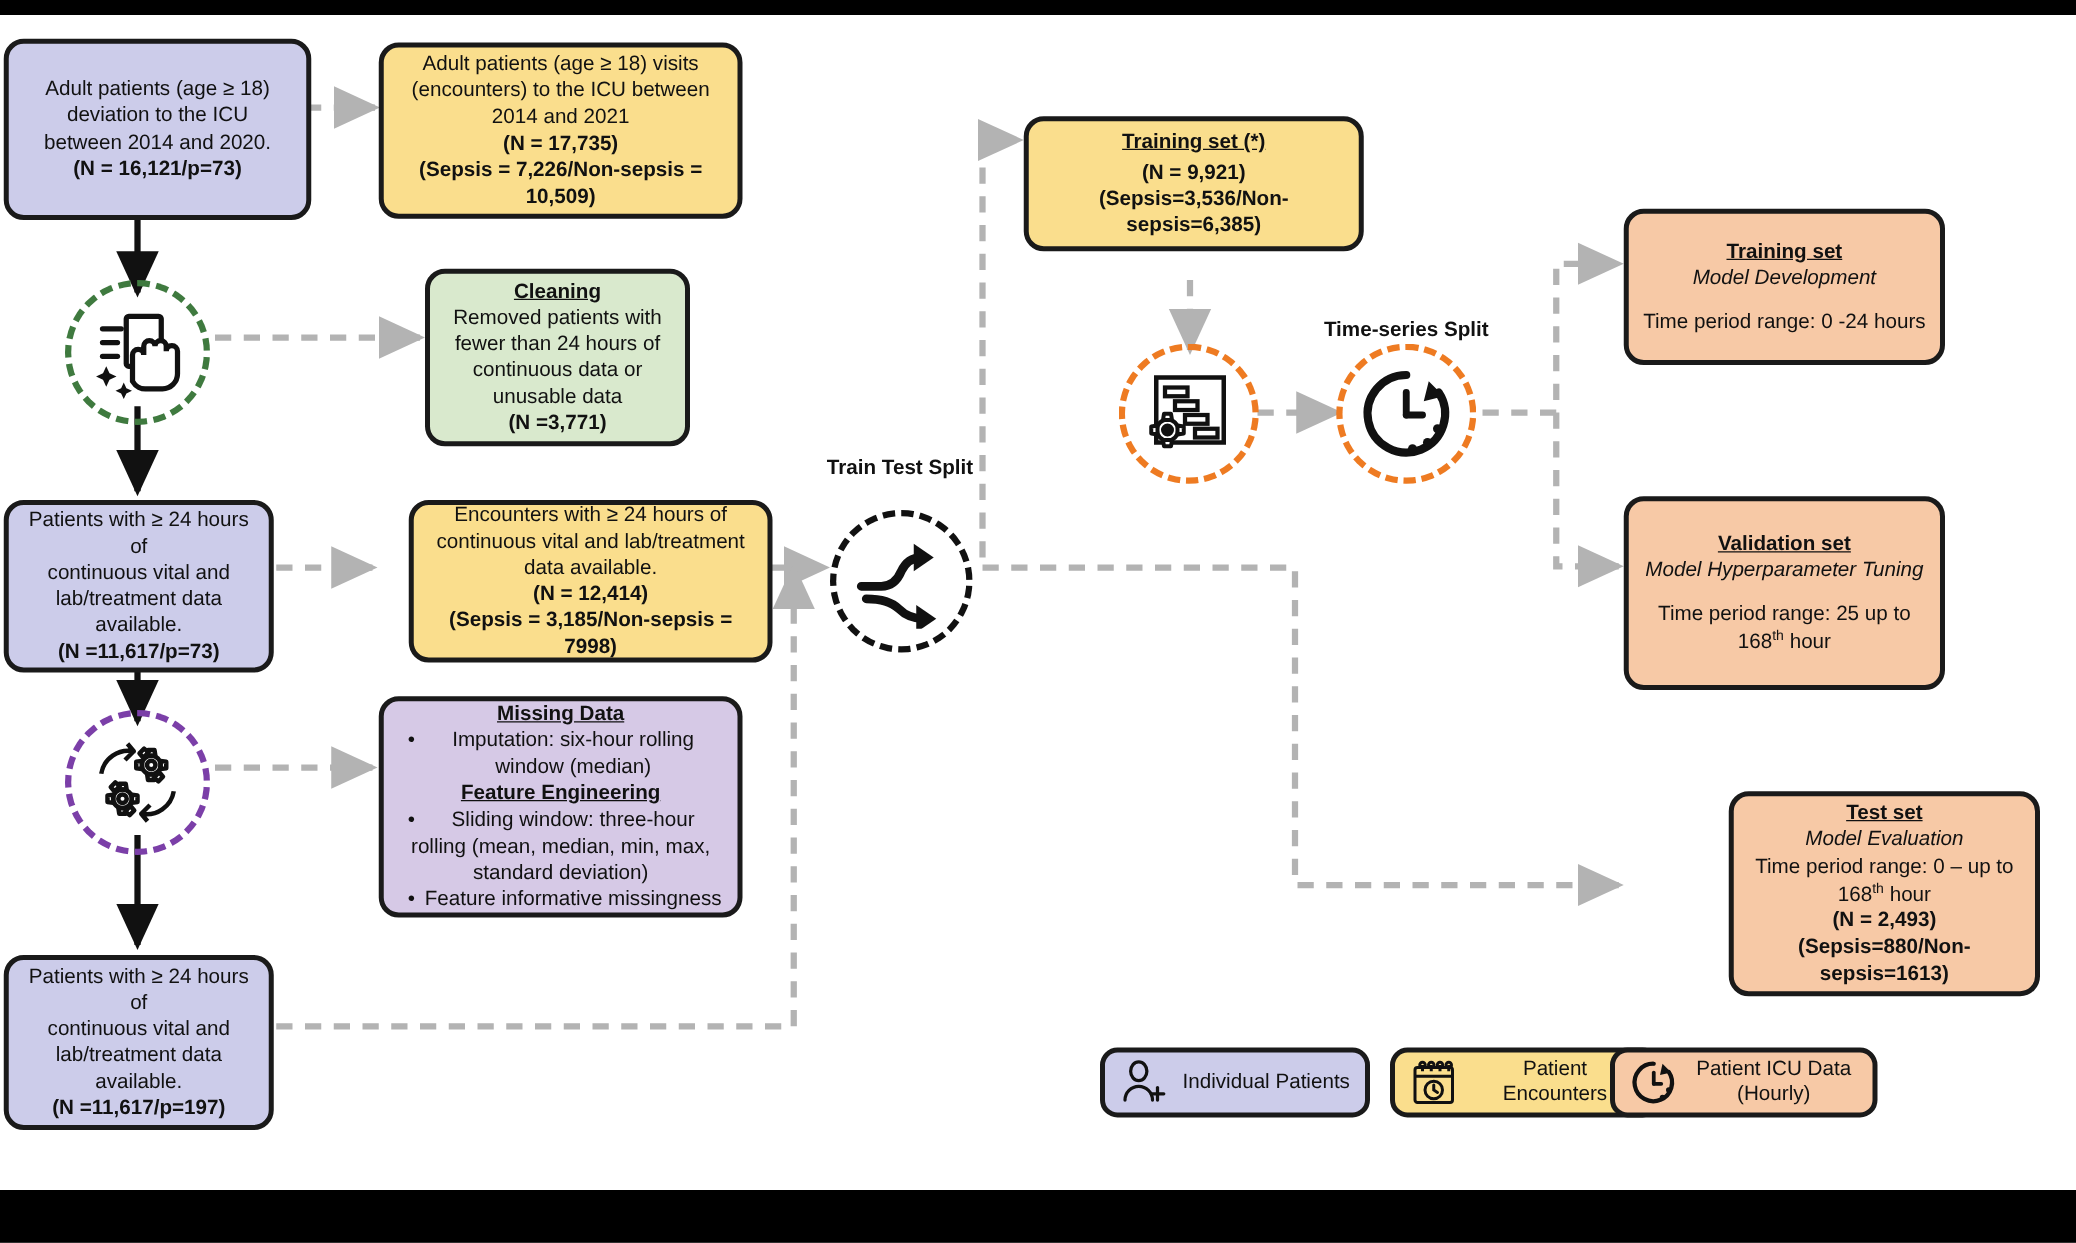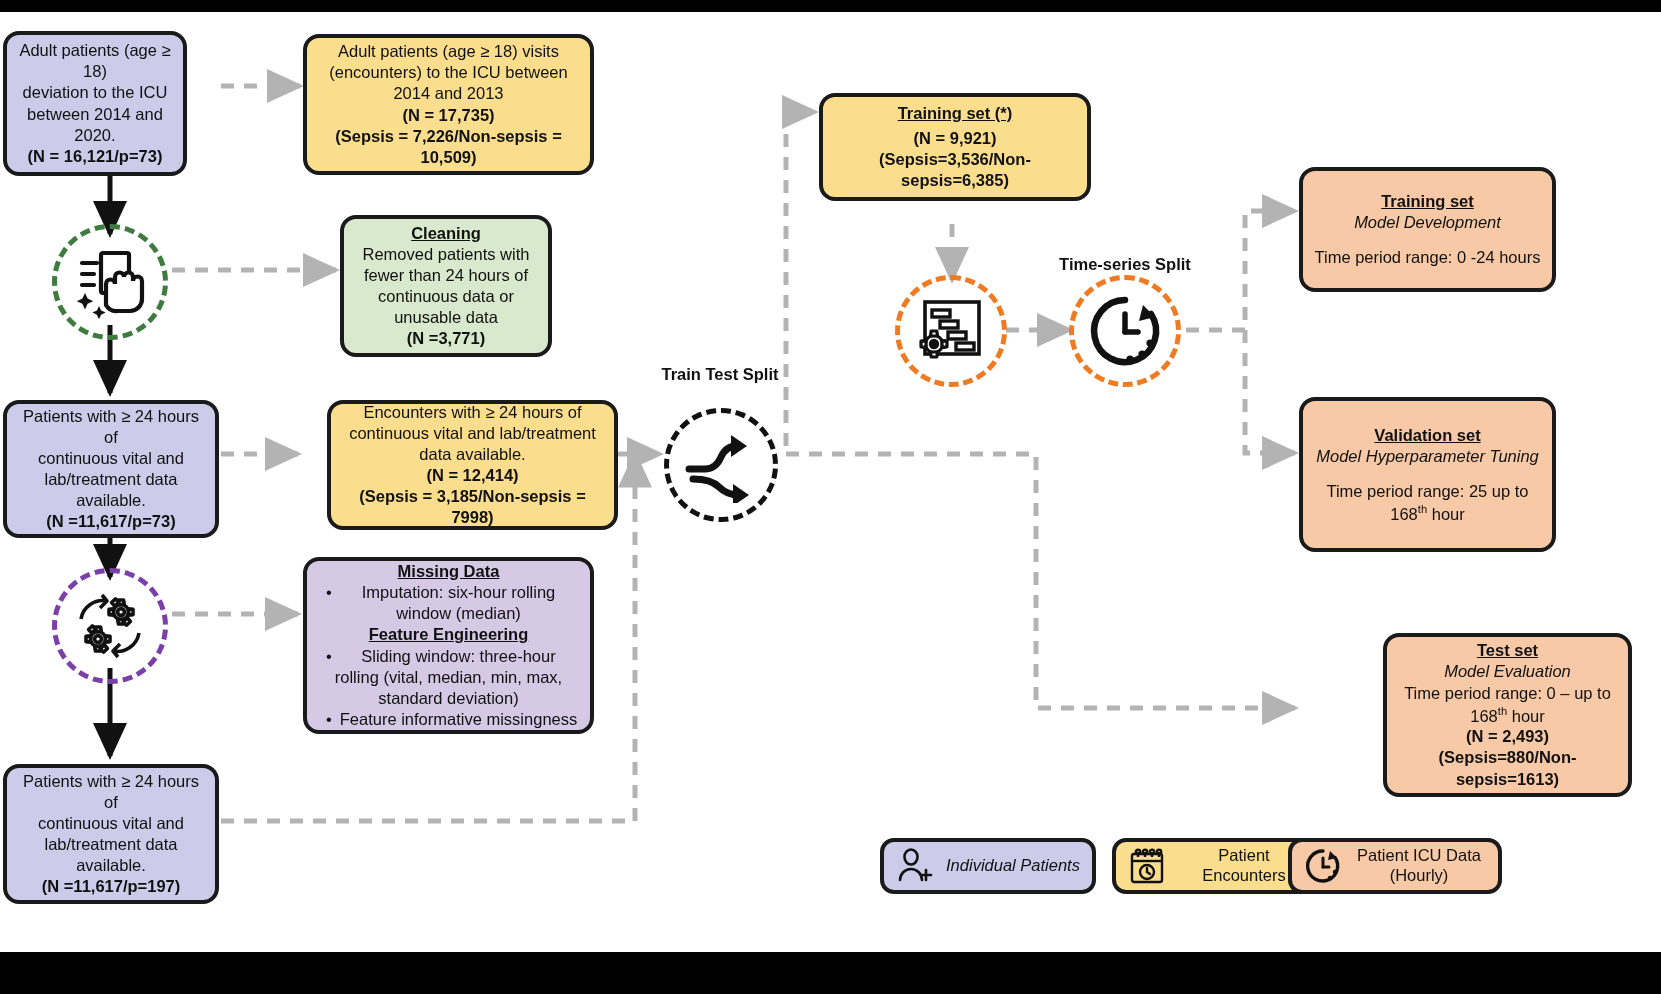--- a/index.html
+++ b/index.html
@@ -140,7 +140,7 @@
       </g>
     </svg>
 
-    <div class="box lav" style="left:3px; top:19px; width:184px; height:145px;">
+    <div class="box lav" style="left:3px; top:19px; width:246px; height:145px;">
       <span class="ln">Adult patients (age ≥ 18)</span>
       <span class="ln">deviation to the ICU</span>
       <span class="ln">between 2014 and 2020.</span>

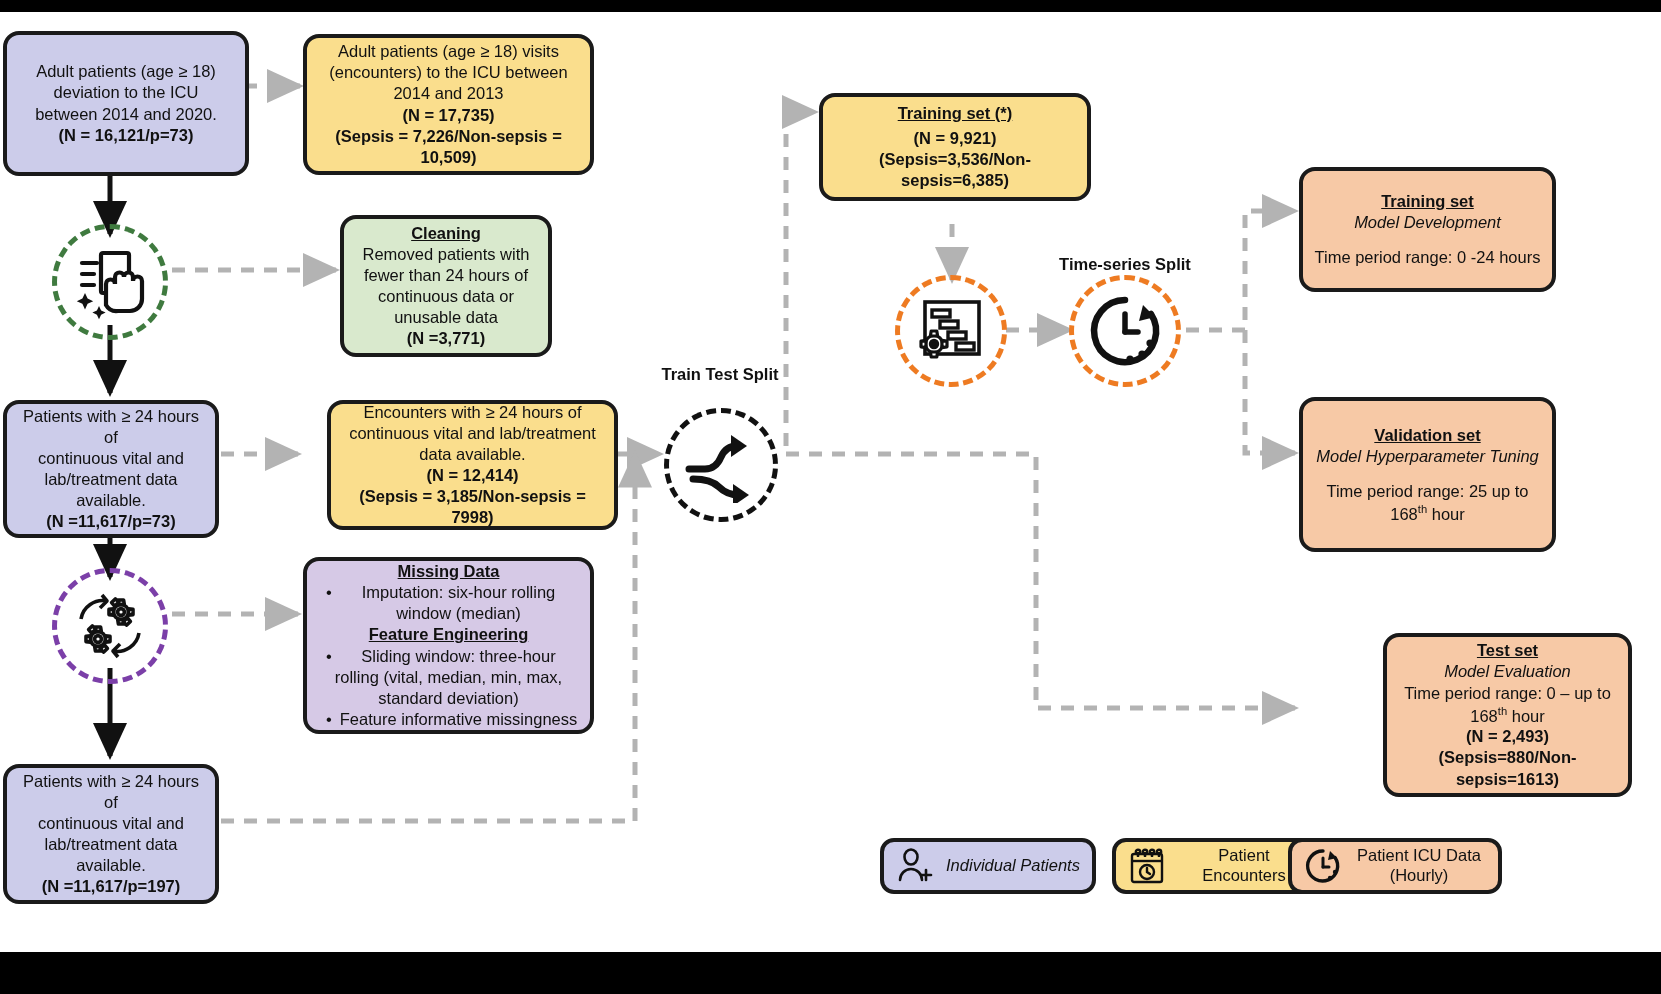--- a/index.html
+++ b/index.html
@@ -150,7 +150,7 @@
     <div class="box yel" style="left:303px; top:22px; width:291px; height:141px;">
       <span class="ln">Adult patients (age ≥ 18) visits</span>
       <span class="ln">(encounters) to the ICU between</span>
-      <span class="ln">2014 and 2013</span>
+      <span class="ln">2014 and 2021</span>
       <span class="ln b">(N = 17,735)</span>
       <span class="ln b">(Sepsis = 7,226/Non-sepsis = 10,509)</span>
     </div>

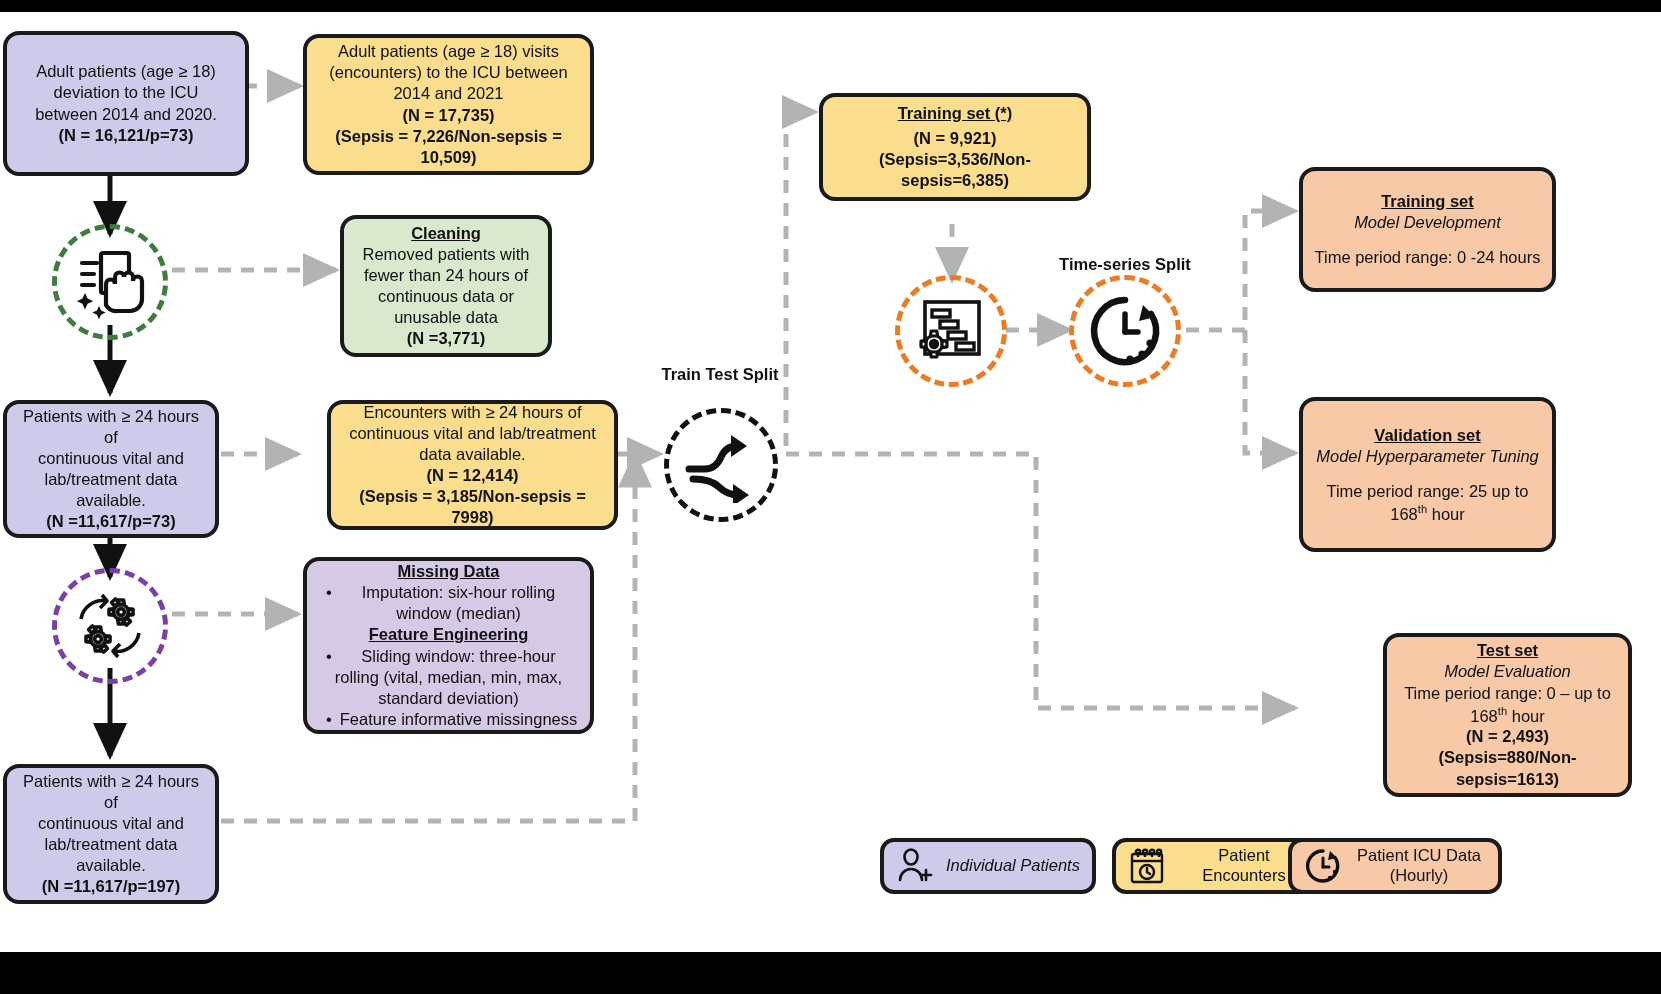--- a/index.html
+++ b/index.html
@@ -241,7 +241,7 @@
           <span class="ln">Sliding window: three-hour</span>
         </span>
       </div>
-      <span class="ln">rolling (vital, median, min, max,</span>
+      <span class="ln">rolling (mean, median, min, max,</span>
       <span class="ln">standard deviation)</span>
       <div class="bullet-row">
         <span class="dot">•</span>

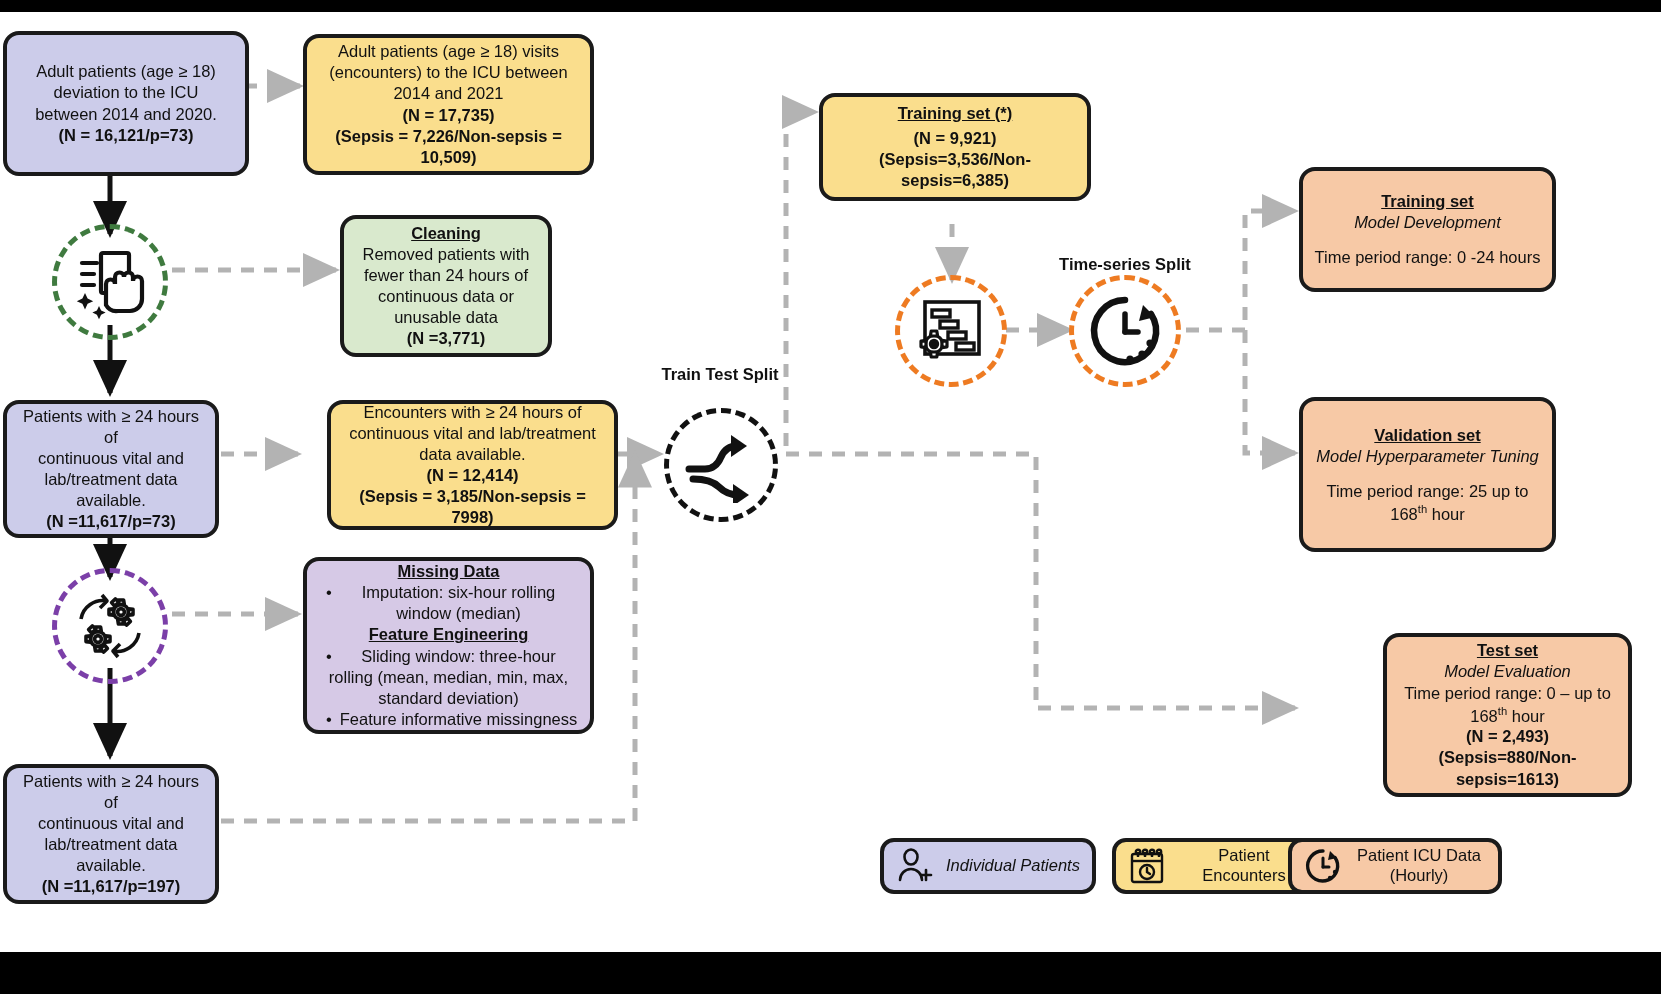--- a/index.html
+++ b/index.html
@@ -345,7 +345,7 @@
       <span class="ln b">(Sepsis=880/Non-sepsis=1613)</span>
     </div>
 
-    <div class="legend-box" style="left:880px; top:826px; width:216px; height:56px; background:#ccccea;font-style:italic;">
+    <div class="legend-box" style="left:880px; top:826px; width:216px; height:56px; background:#ccccea;">
       <svg width="40" height="36" viewBox="0 0 40 36">
         <g stroke="#111" stroke-width="2.6" fill="none" stroke-linecap="round">
           <ellipse cx="15" cy="9" rx="6.5" ry="7.5"></ellipse>

